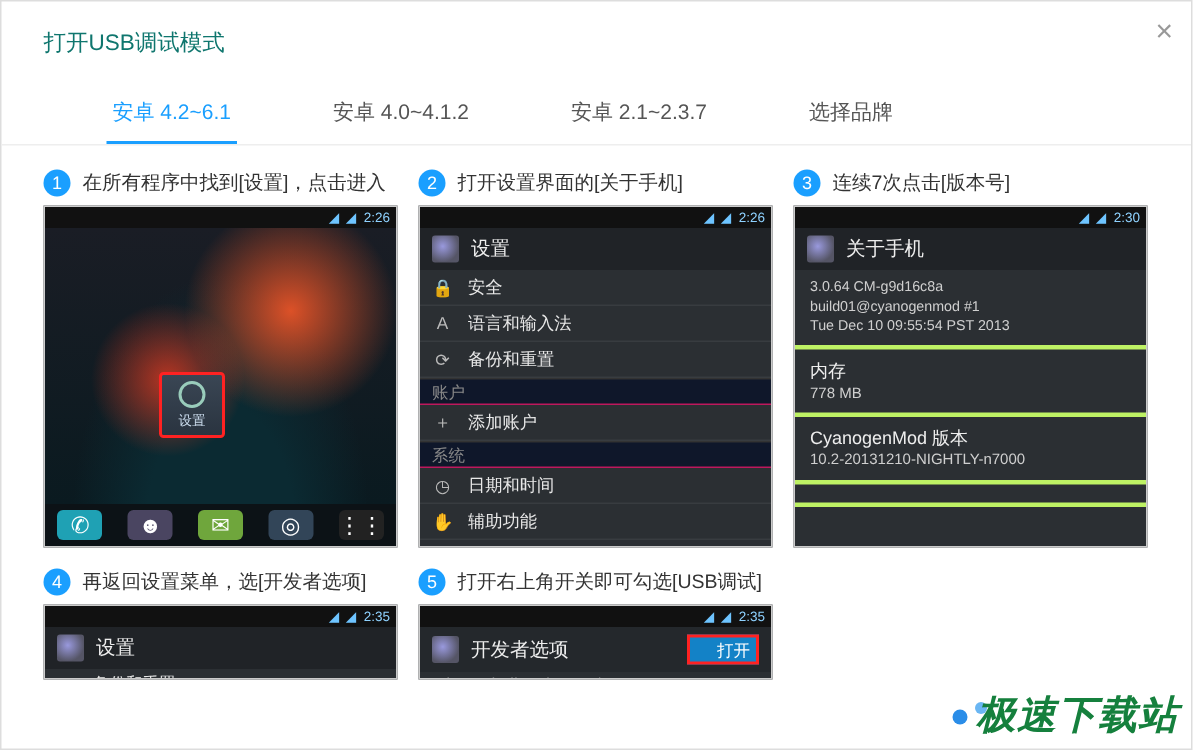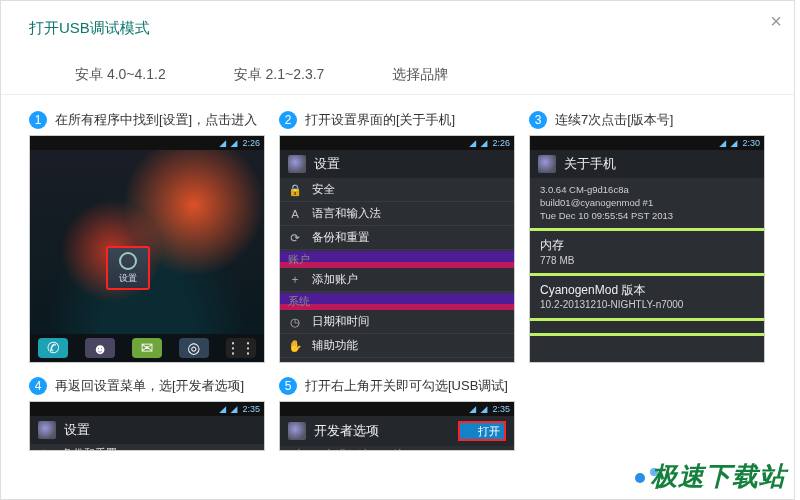--- a/index.html
+++ b/index.html
@@ -240,6 +240,7 @@
   <div class="title">打开USB调试模式</div>
 
   <div class="tabs">
+    <div class="tab active">安卓 4.2~6.1</div>
     <div class="tab">安卓 4.0~4.1.2</div>
     <div class="tab">安卓 2.1~2.3.7</div>
     <div class="tab">选择品牌</div>

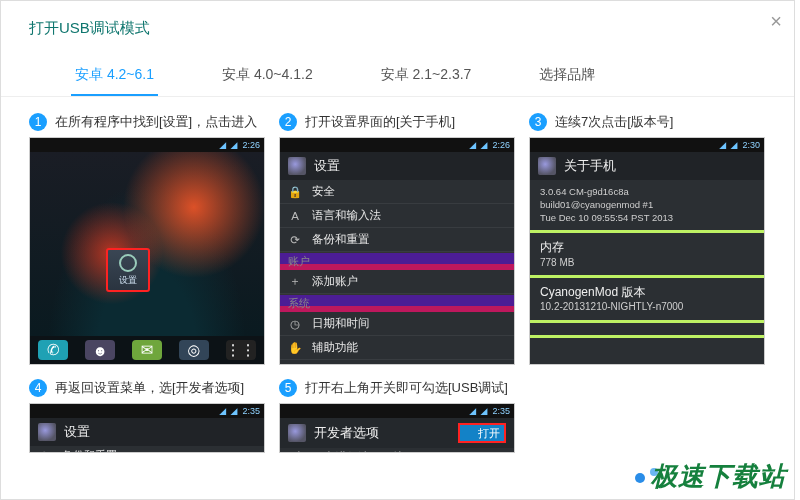--- a/index.html
+++ b/index.html
@@ -116,12 +116,12 @@
   }
   .sectlabel {
     height: 18px;
-    background: #4c1d95;
+    background: #0f172a;
     color: #888;
     font-size: 11px;
     padding: 1px 8px;
     border-top: 1px solid #333;
-    border-bottom: 6px solid #be185d;
+    border-bottom: 1px solid #be185d;
   }
   .row {
     height: 24px;

